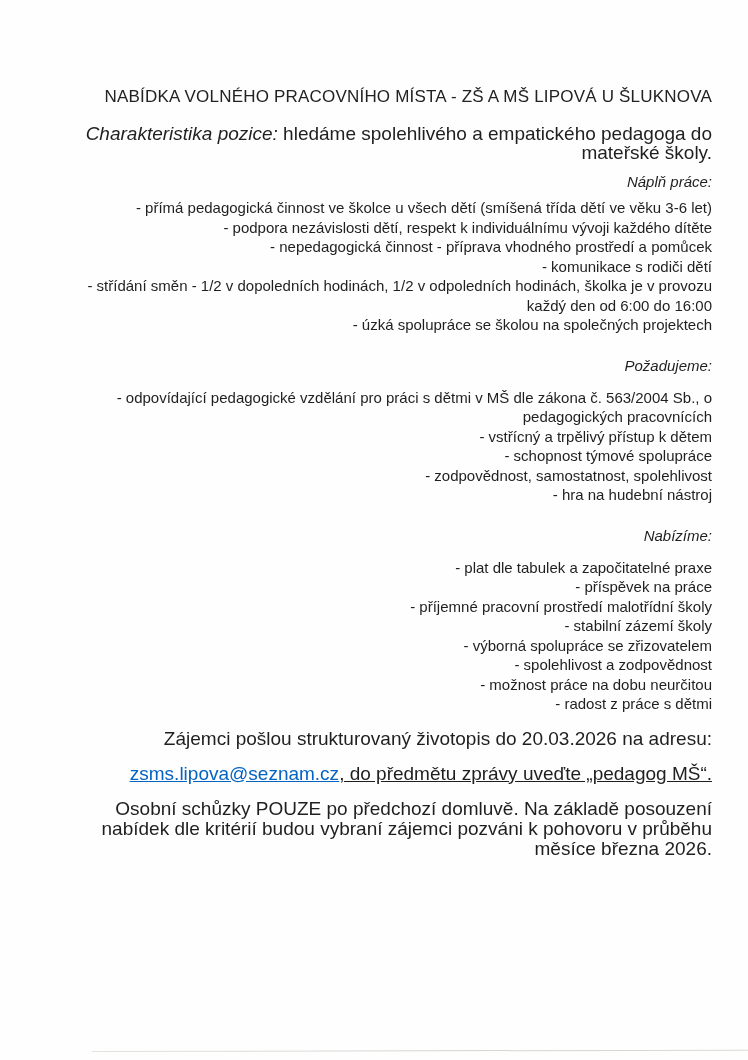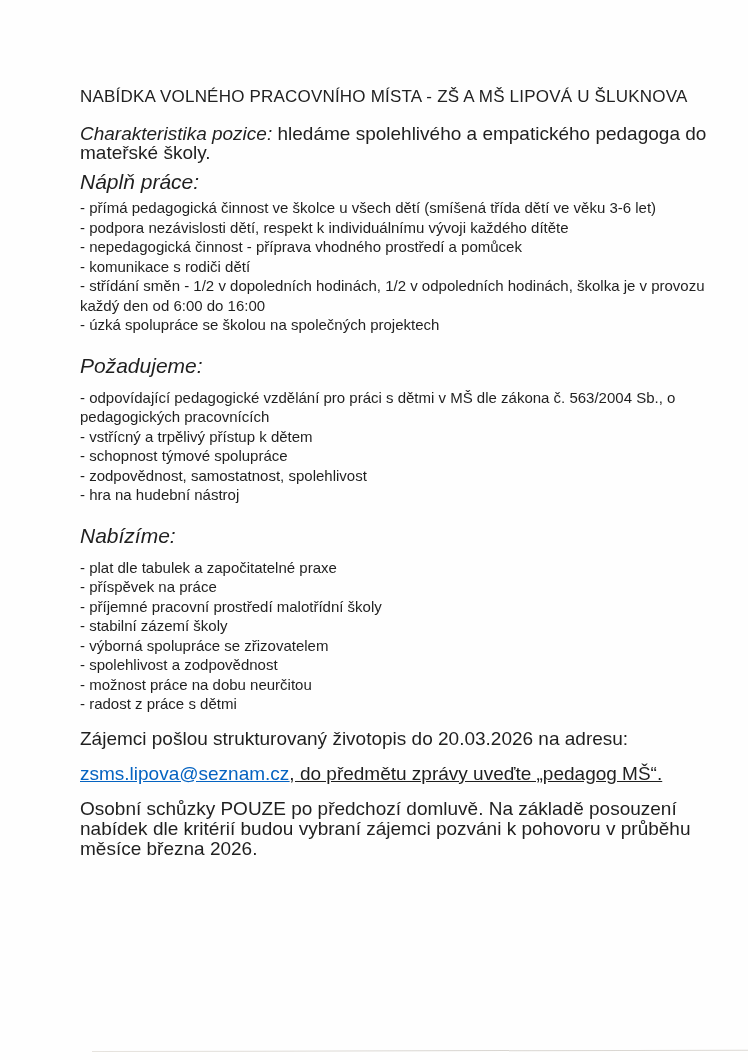--- a/index.html
+++ b/index.html
@@ -15,6 +15,7 @@
     background: #fefefe;
     overflow: hidden;
     color: #1f1f1f;
+    text-align: right;
   }
   .content {
     position: absolute;

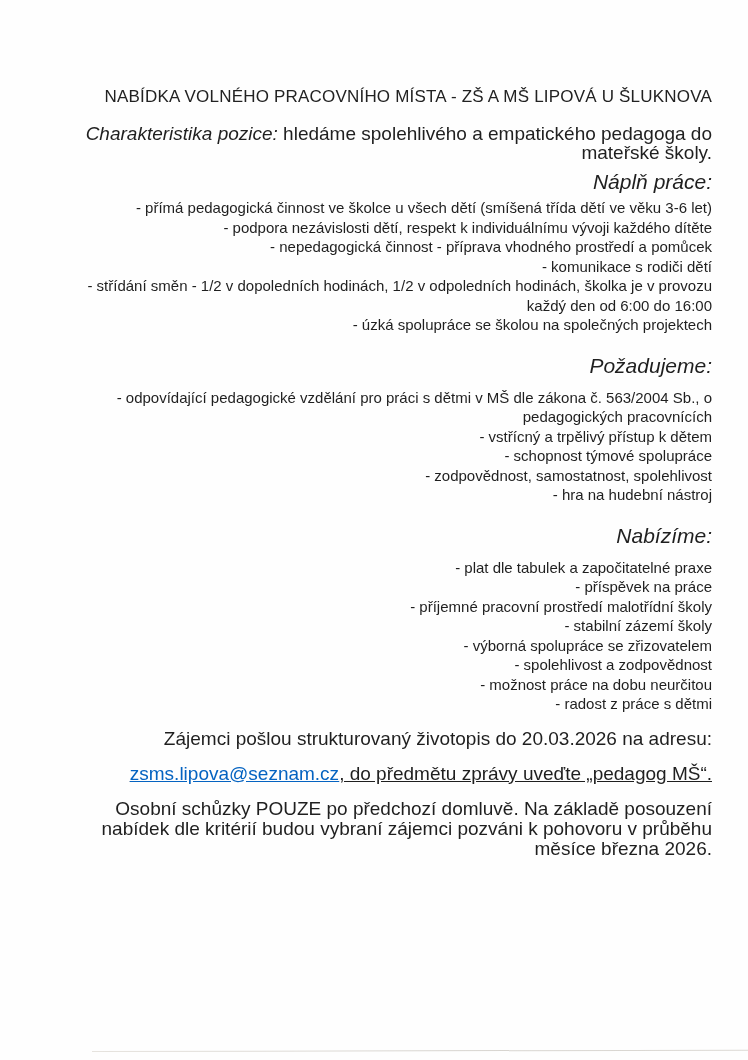--- a/index.html
+++ b/index.html
@@ -44,7 +44,7 @@
   }
   .it { font-style: italic; }
   .sec-heading {
-    font-size: 21px;
+    font-size: 15px;
     font-style: italic;
     line-height: 19px;
     margin: 0 0 7px 0;

